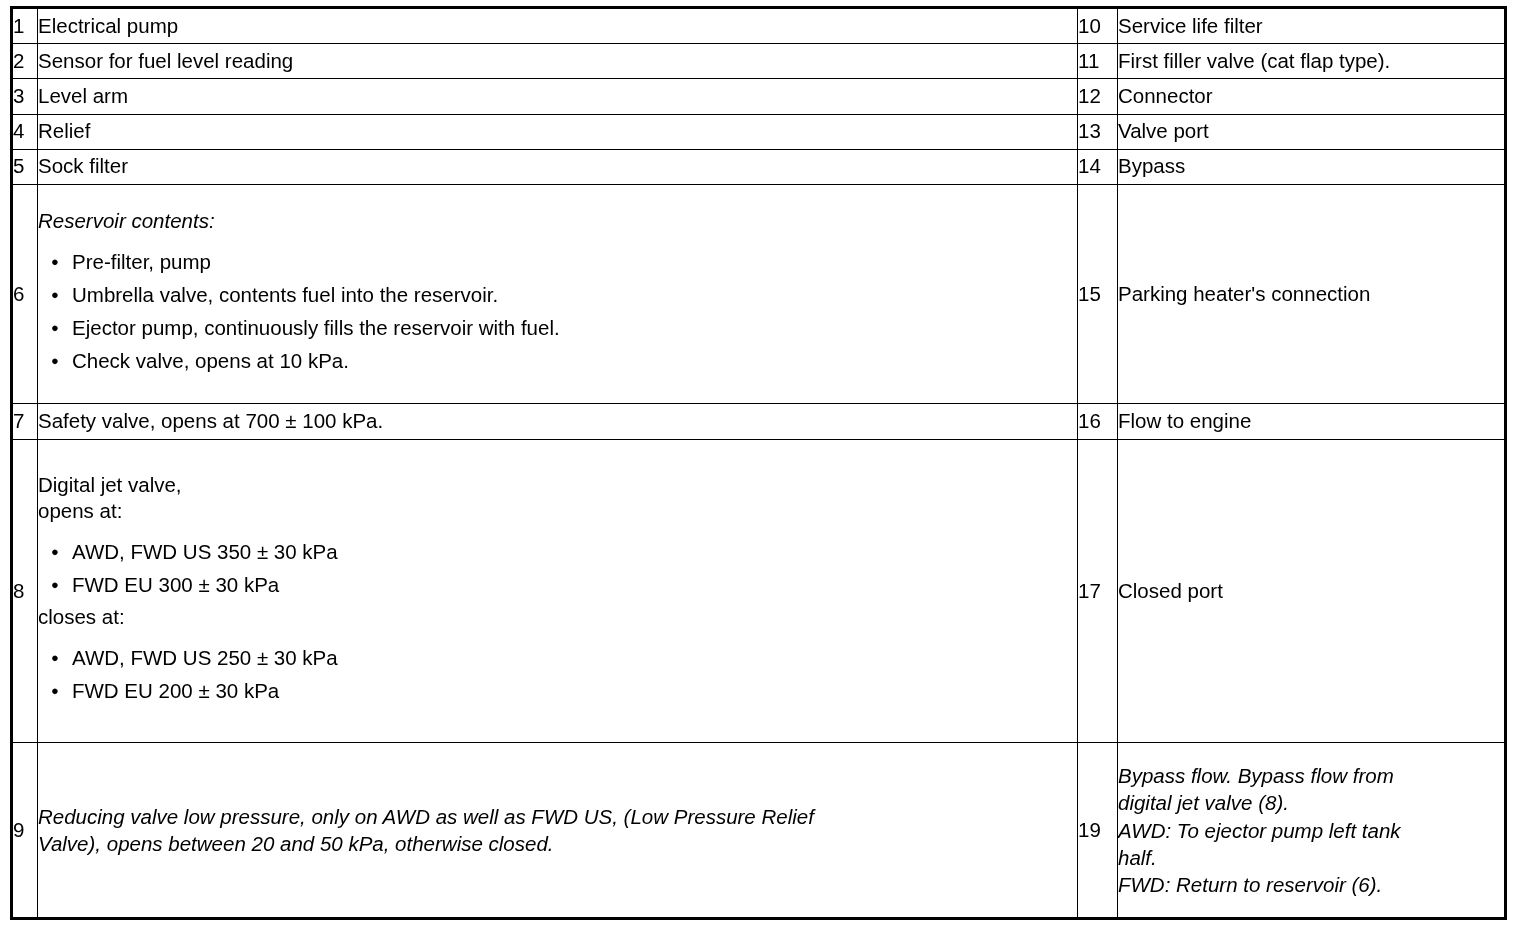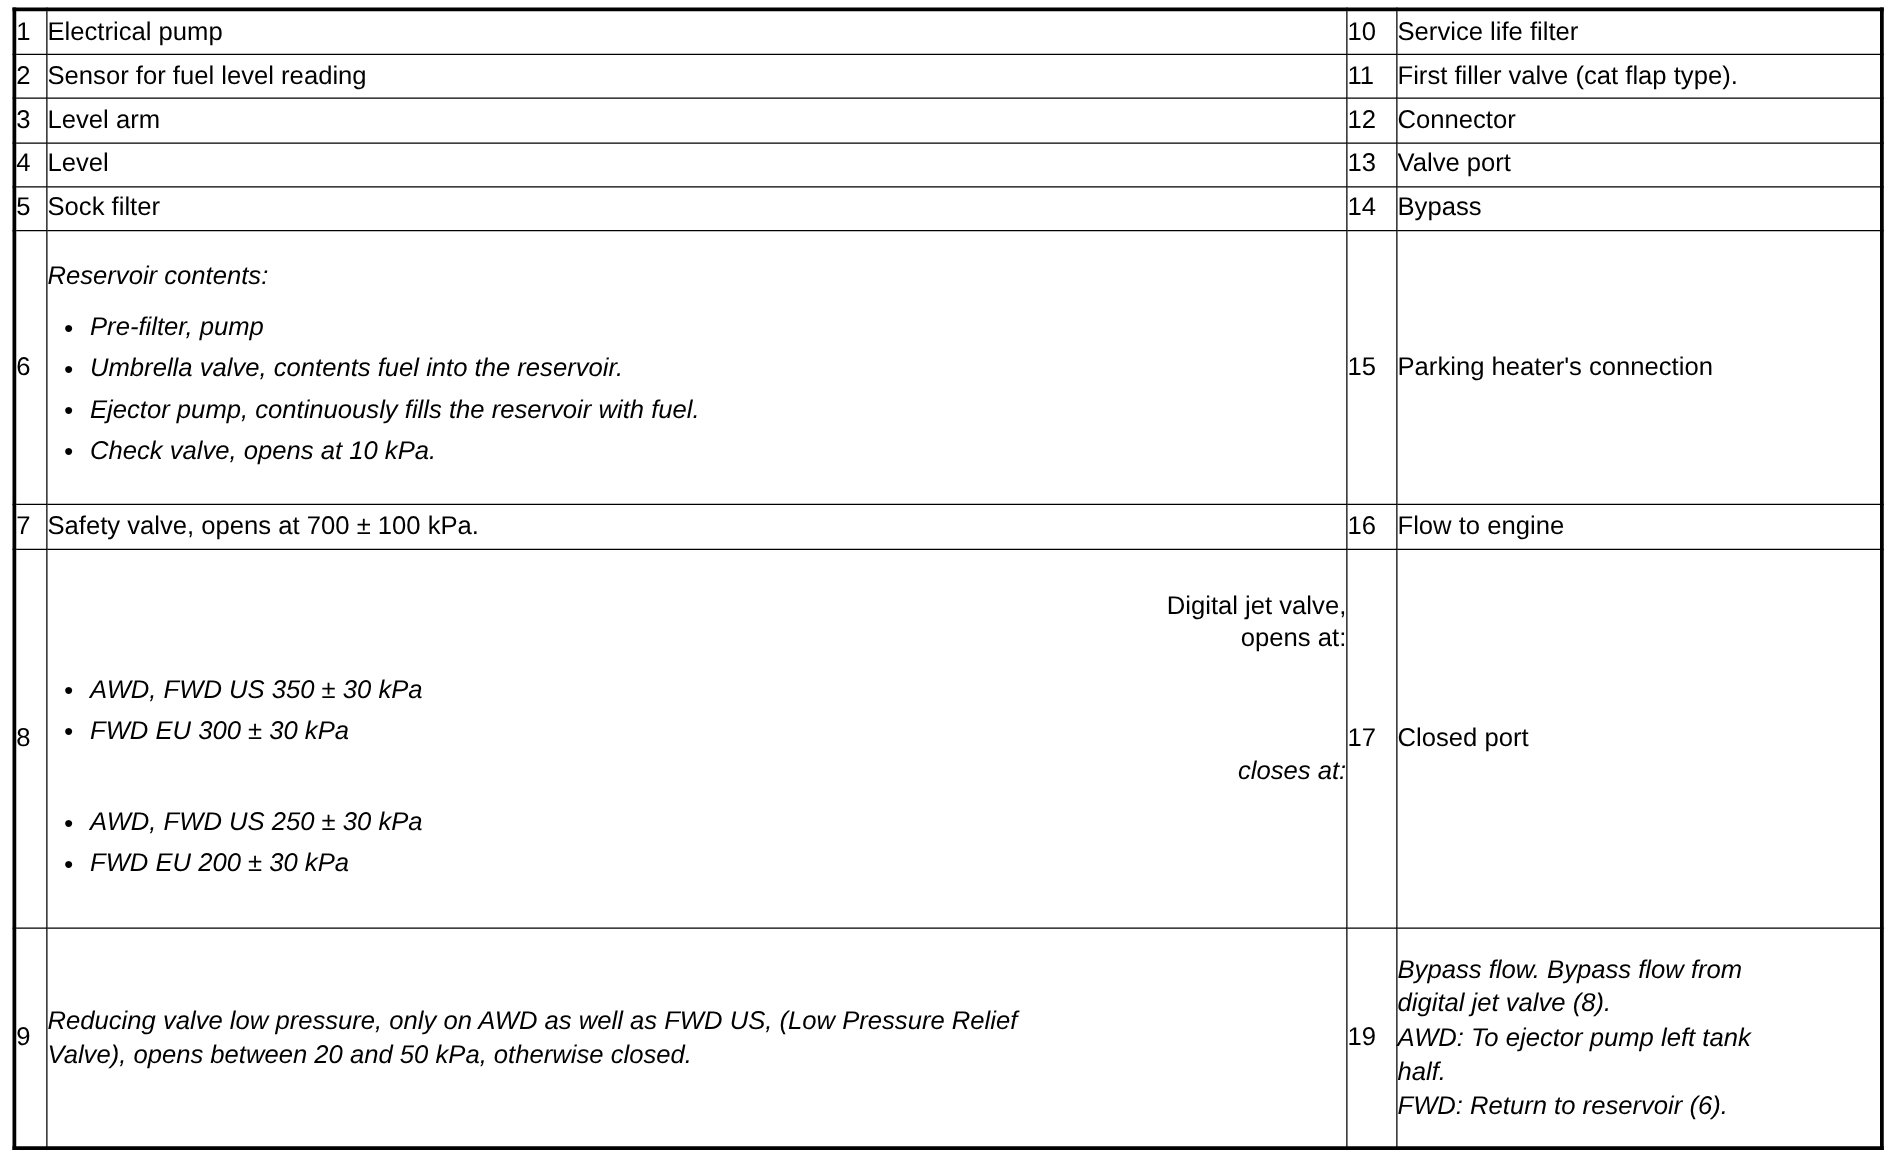--- a/index.html
+++ b/index.html
@@ -132,7 +132,7 @@
       </tr>
       <tr>
         <td class="num">4</td>
-        <td class="txt">Level</td>
+        <td class="txt">Relief</td>
         <td class="num">13</td>
         <td class="txt">Valve port</td>
       </tr>

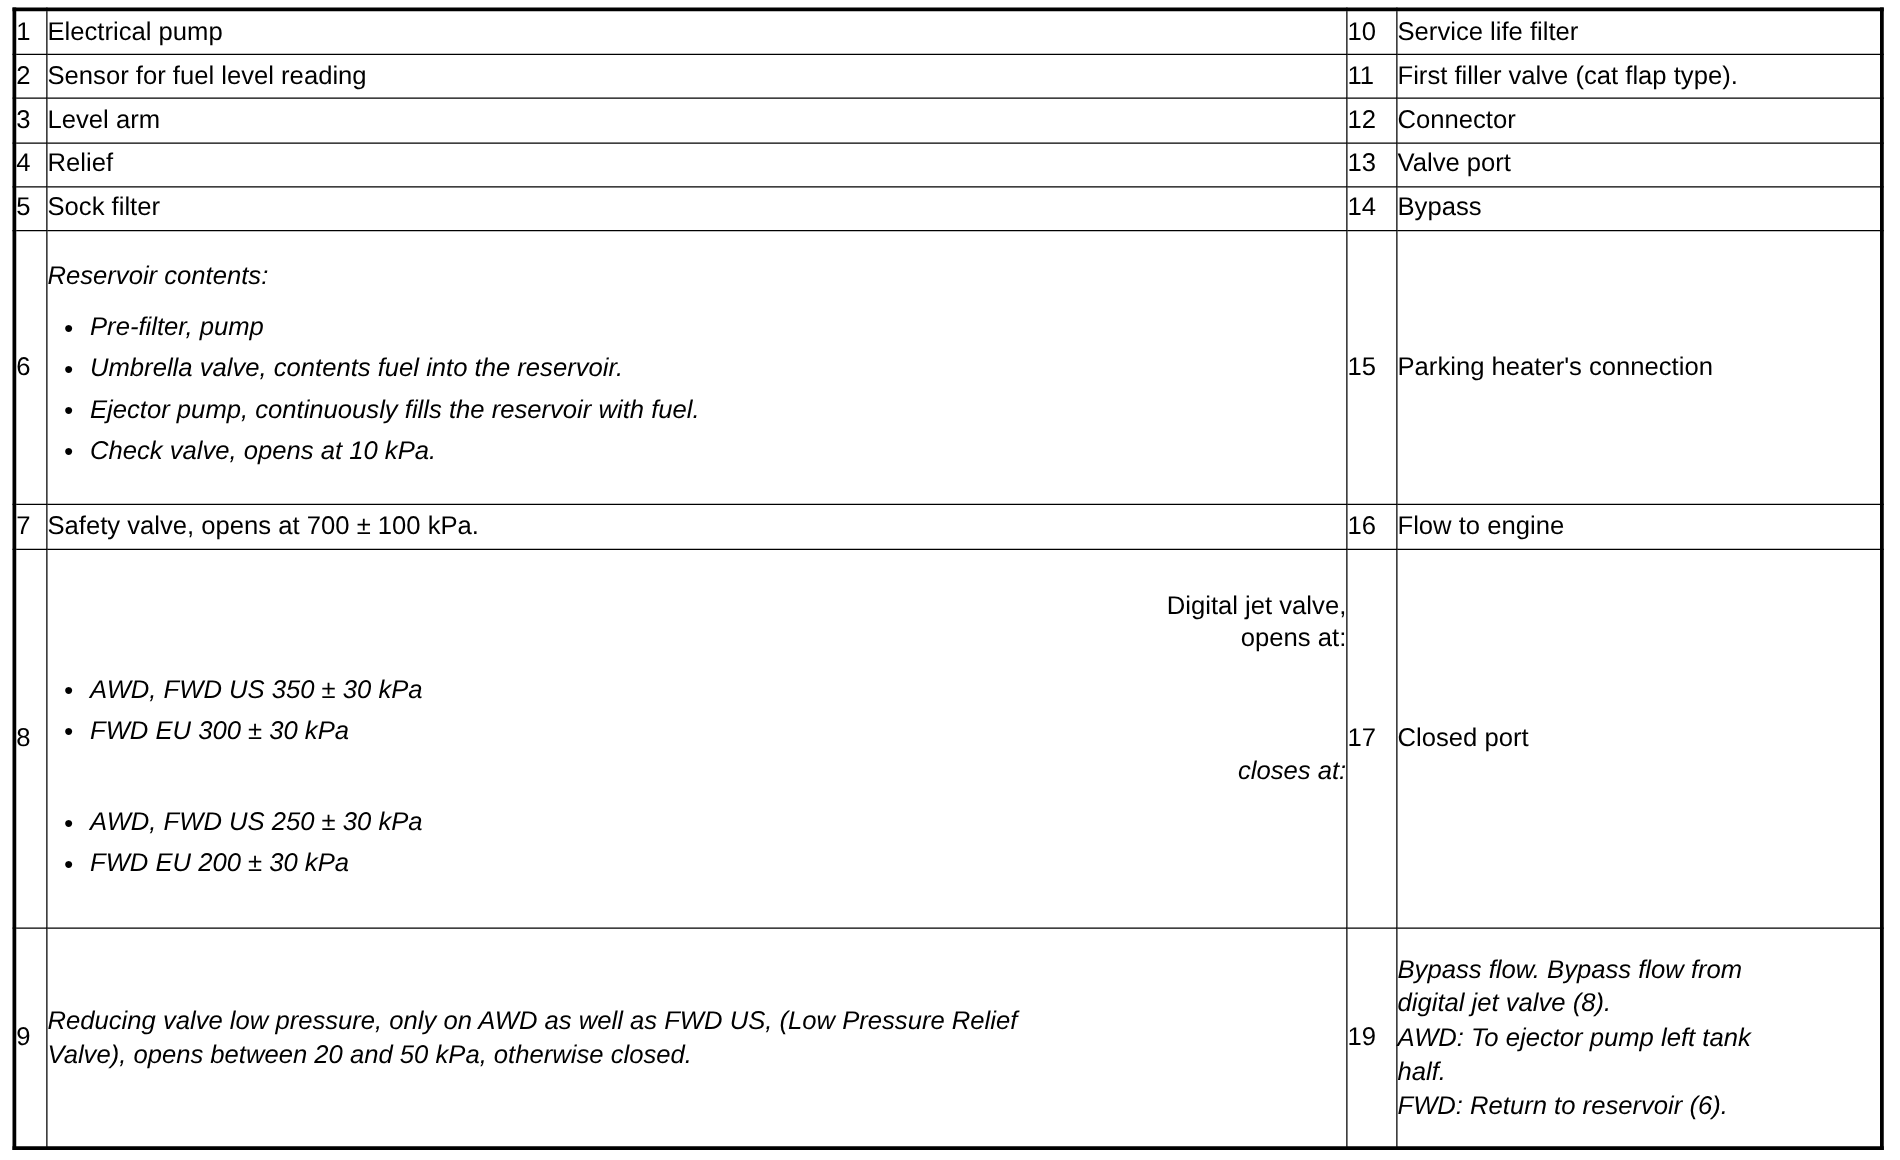--- a/index.html
+++ b/index.html
@@ -66,7 +66,6 @@
     position: relative;
     margin: 0 0 6px 0;
     line-height: 1.32;
-    font-style: italic;
   }
   ul.bullets li:before {
     content: "\25CF";

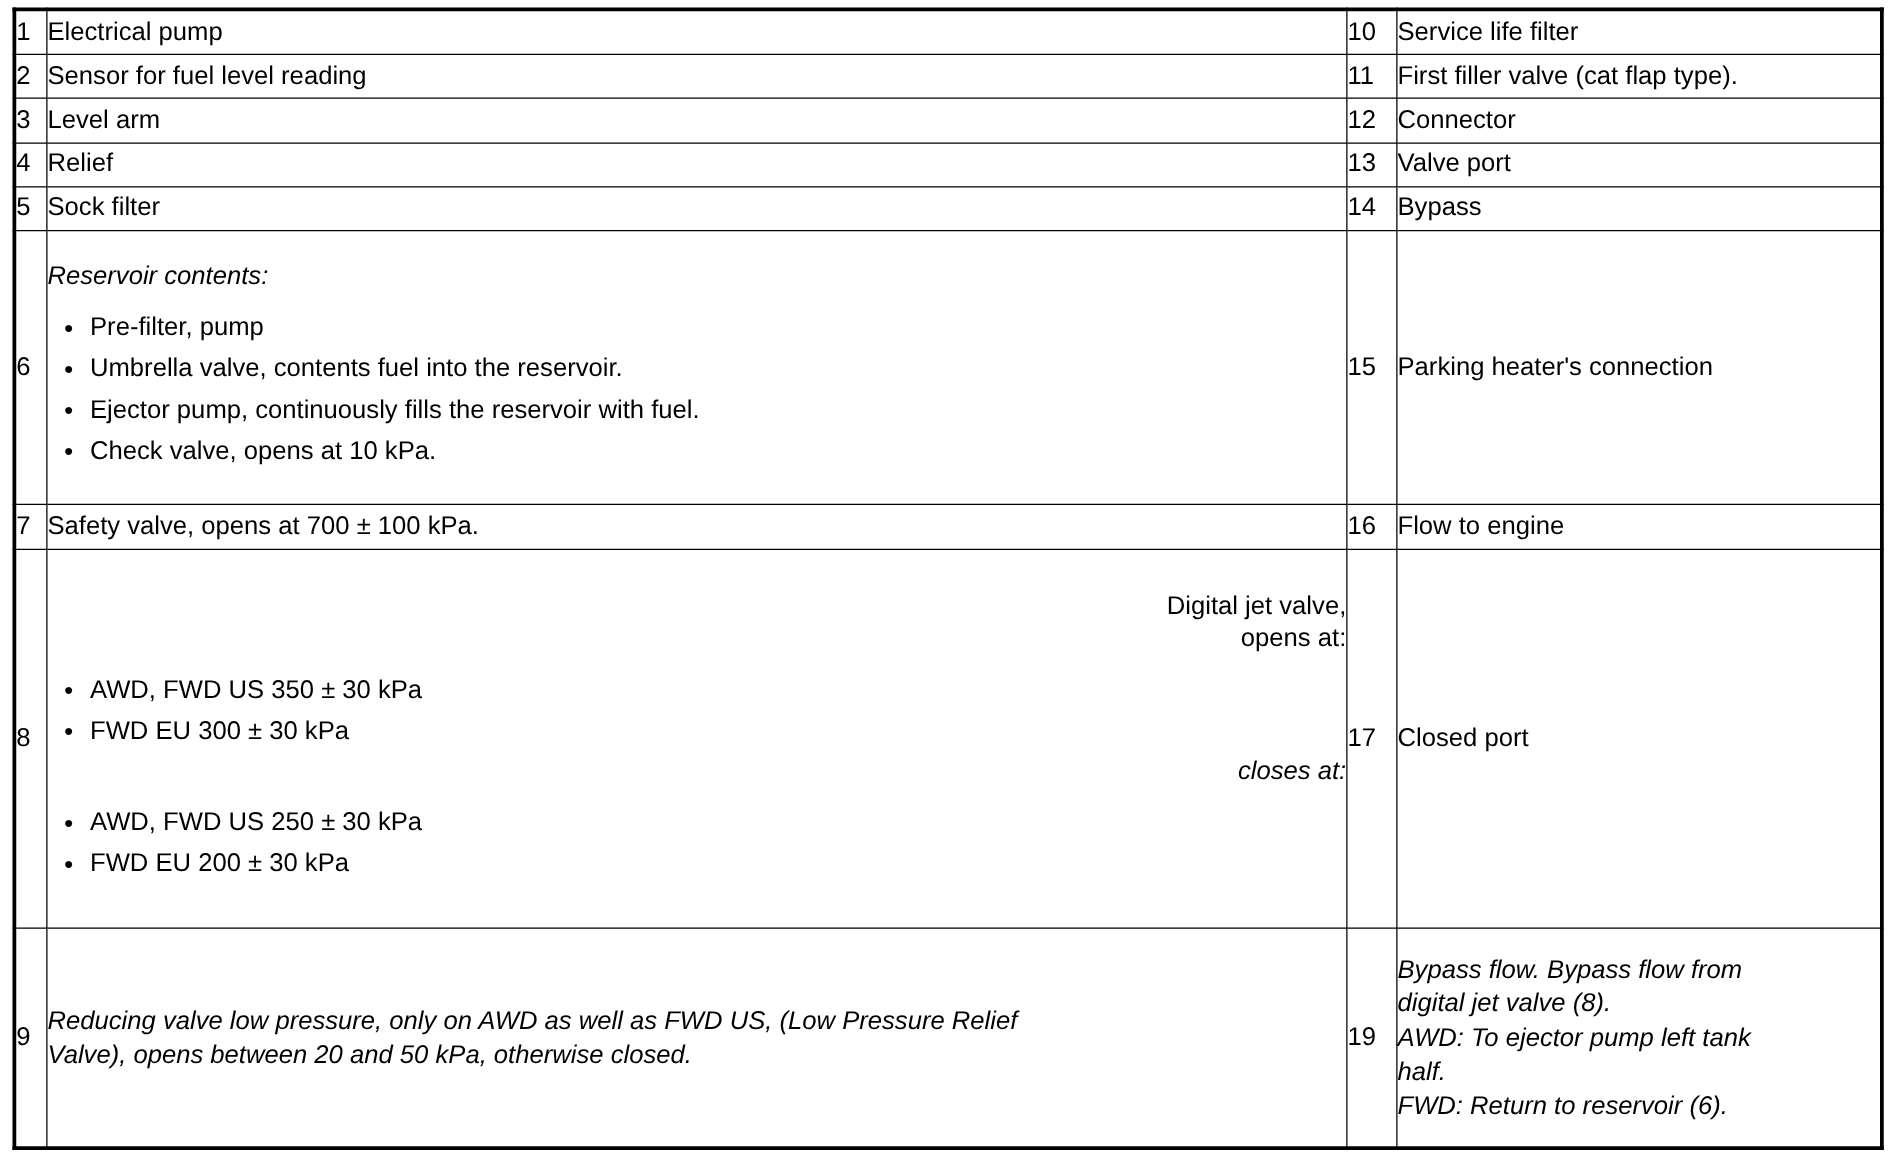--- a/index.html
+++ b/index.html
@@ -77,7 +77,6 @@
   }
   .sub-label {
     margin: 0;
-    text-align: right;
   }
   .gap-top {
     margin-top: 0;

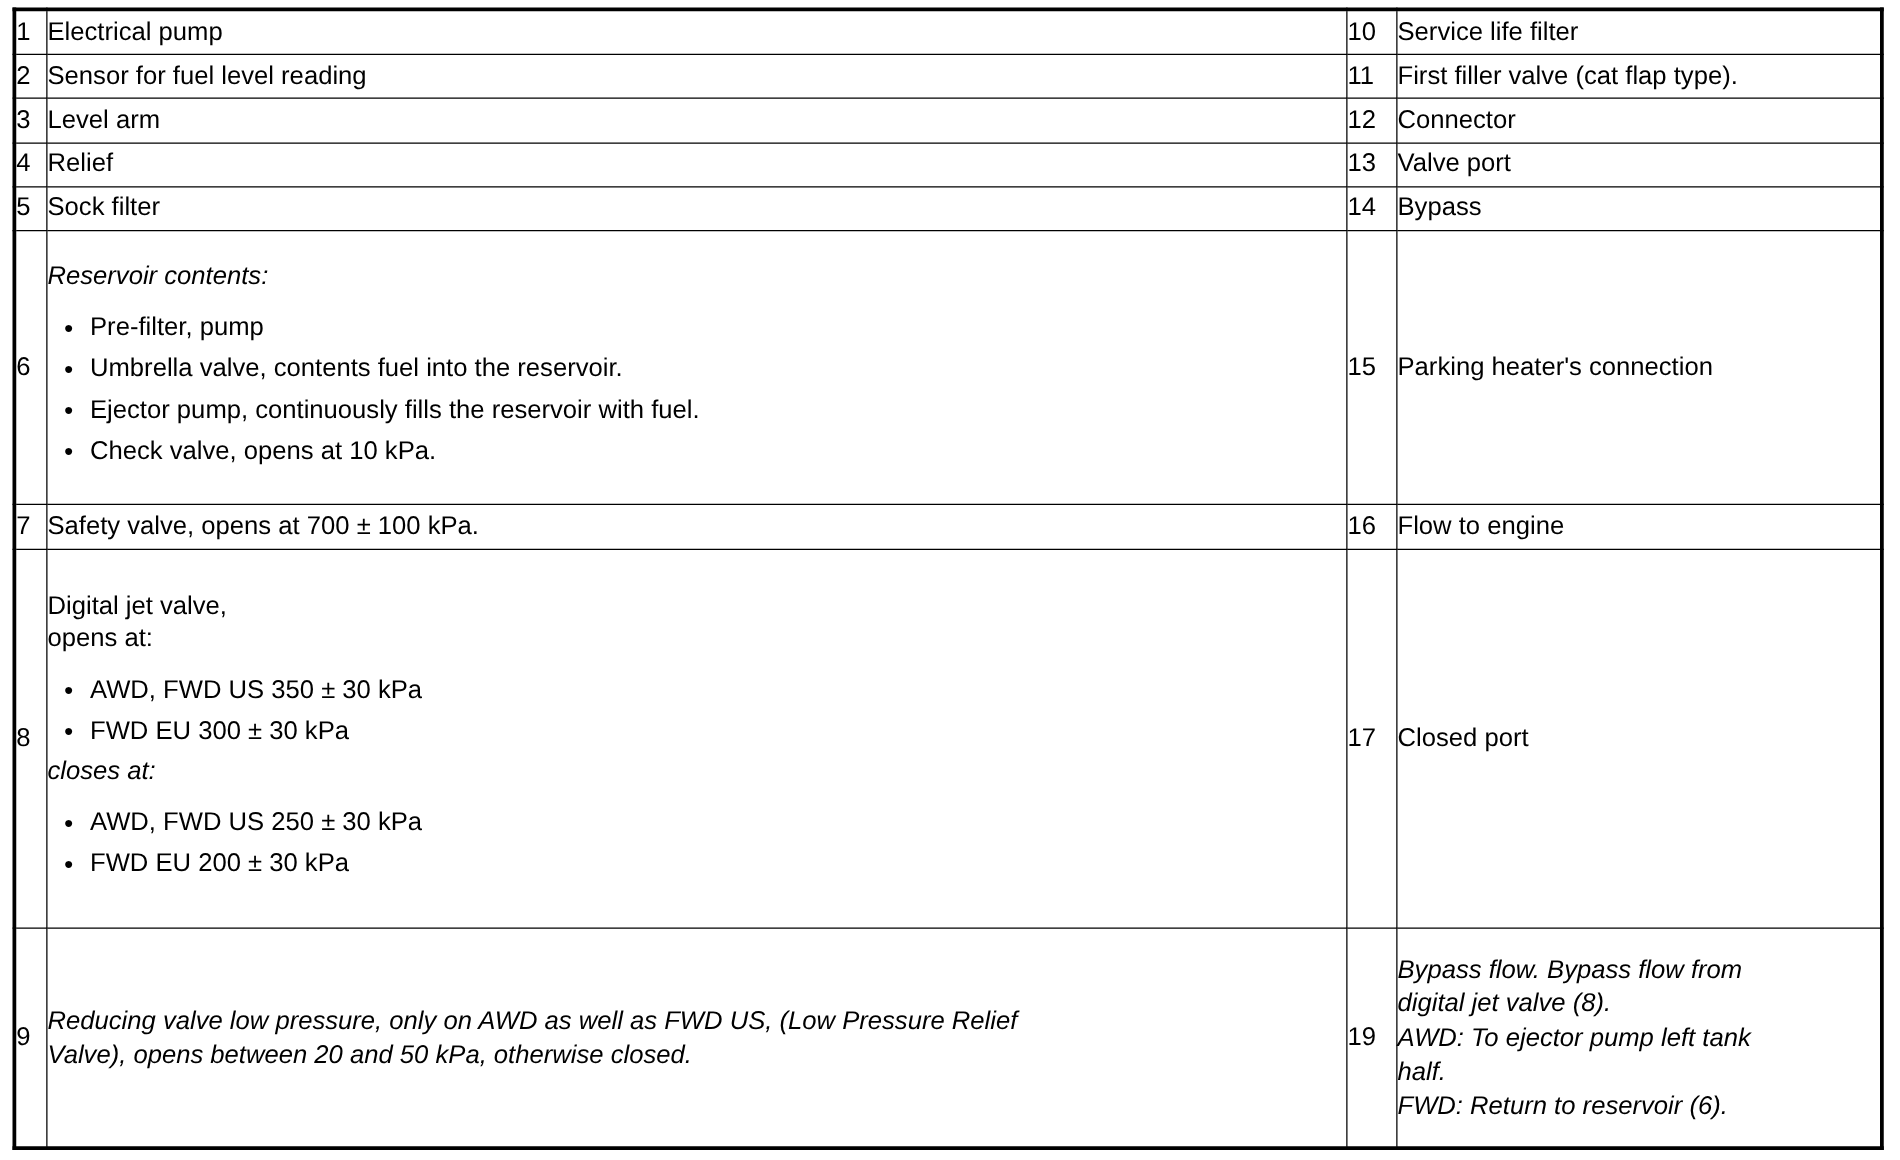--- a/index.html
+++ b/index.html
@@ -80,7 +80,6 @@
   }
   .gap-top {
     margin-top: 0;
-    font-style: italic;
   }
   .multiline {
     padding-top: 6px;

